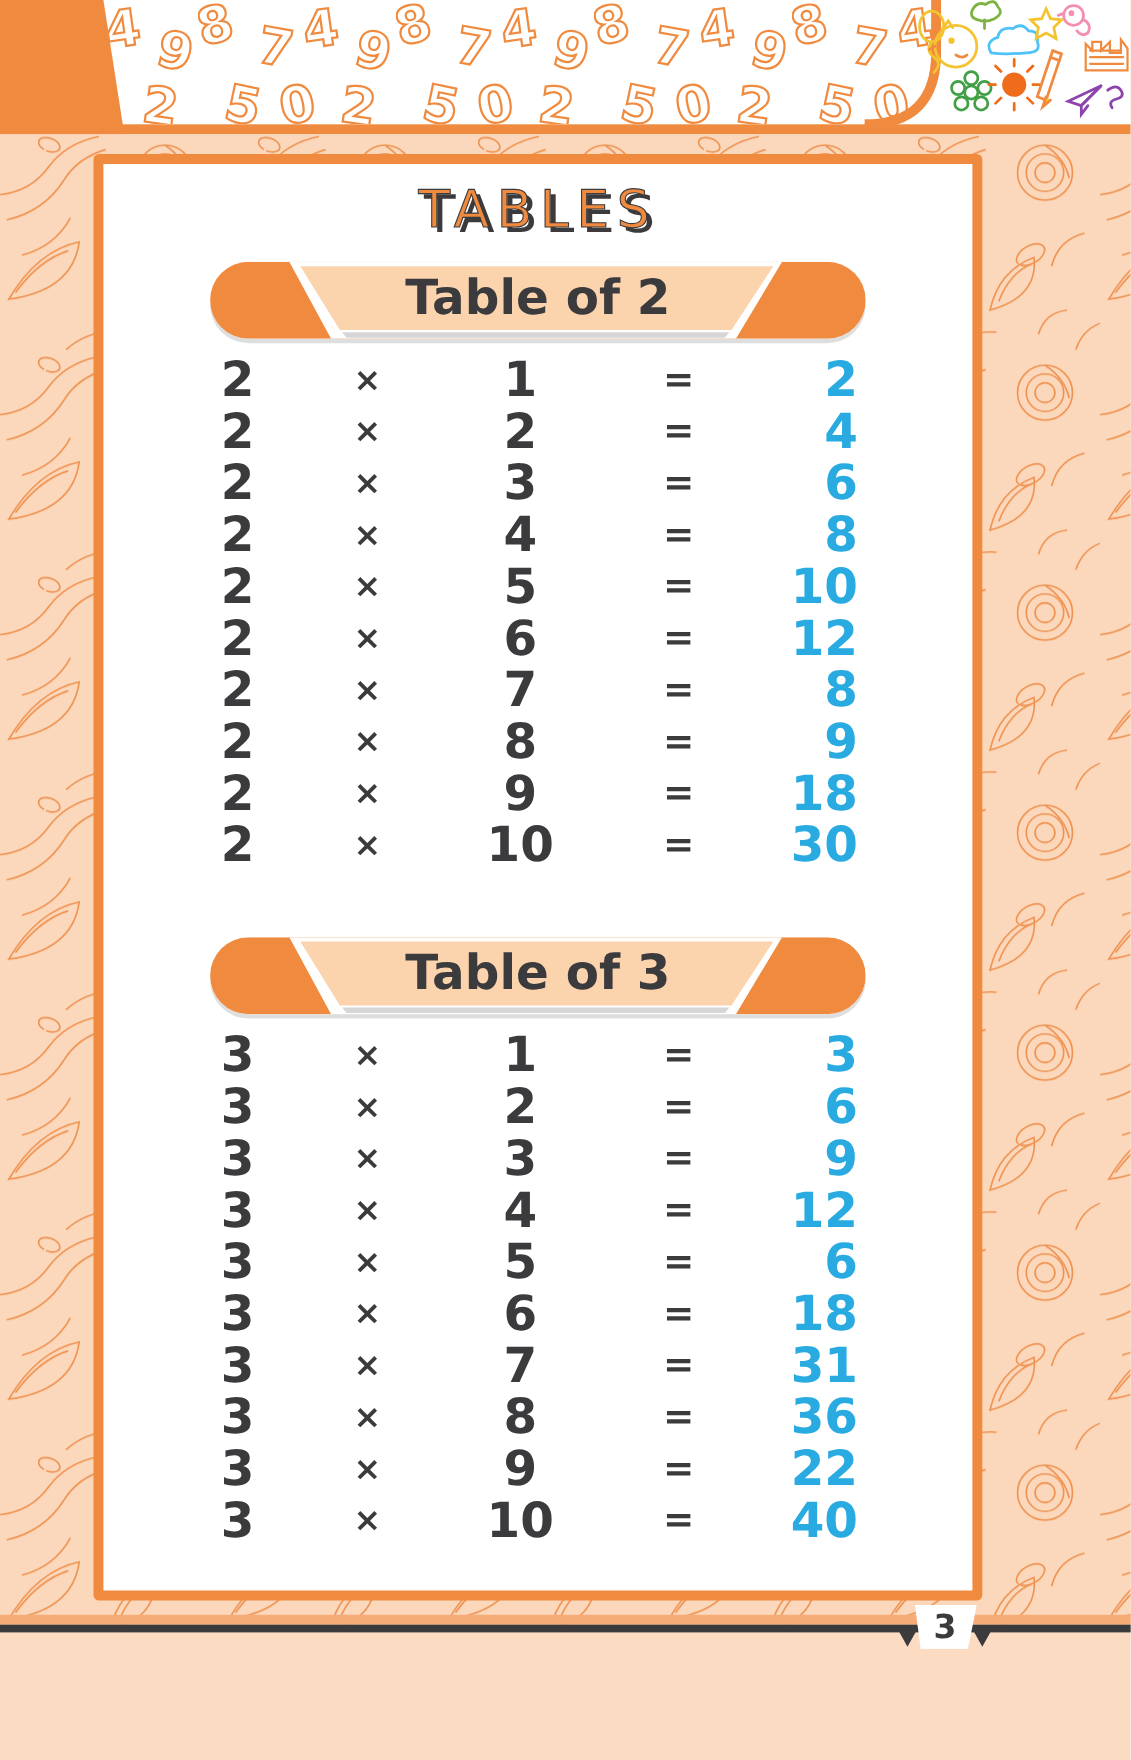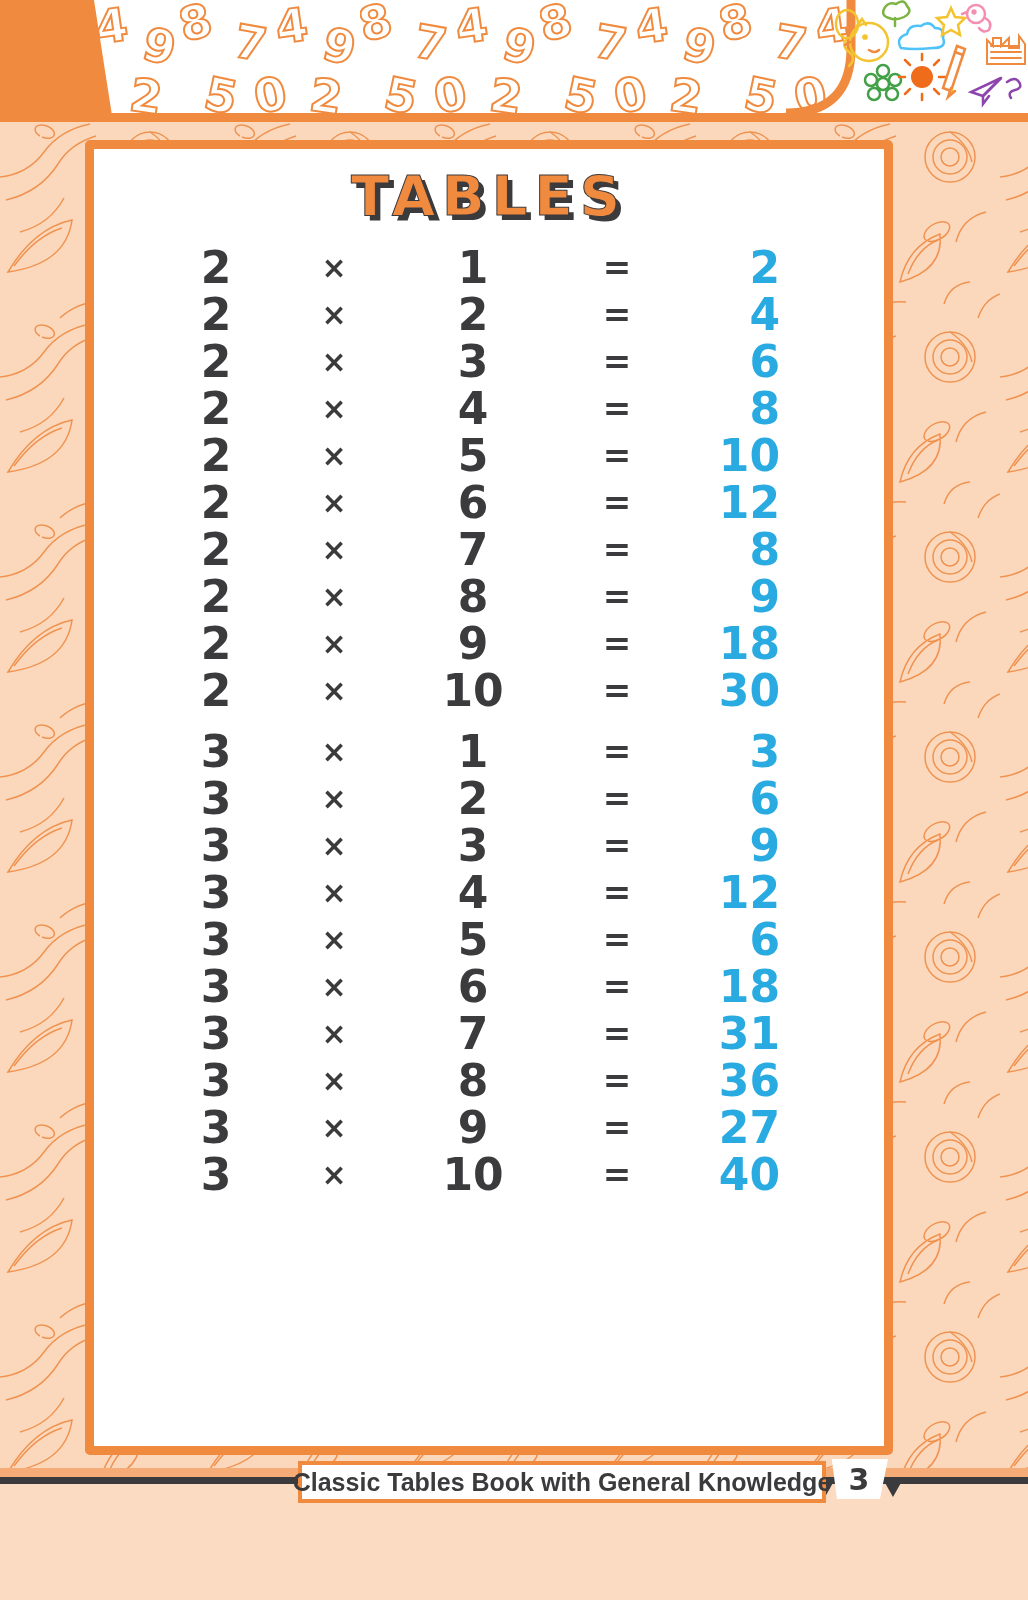--- a/index.html
+++ b/index.html
@@ -19,7 +19,7 @@
         box-sizing:border-box;background:#FFFFFF;border:9px solid #F08A3E;
         border-radius:5px;}
   .page-title{margin:14px 0 16px 0;text-align:center;
-        font-size:56px;font-weight:bold;letter-spacing:7px;color:#F08A3E;
+        font-size:47px;font-weight:normal;letter-spacing:7px;color:#F08A3E;
         text-shadow:5px 5px 0 #3B3A3C;-webkit-text-stroke:1px #3B3A3C;}
 
   

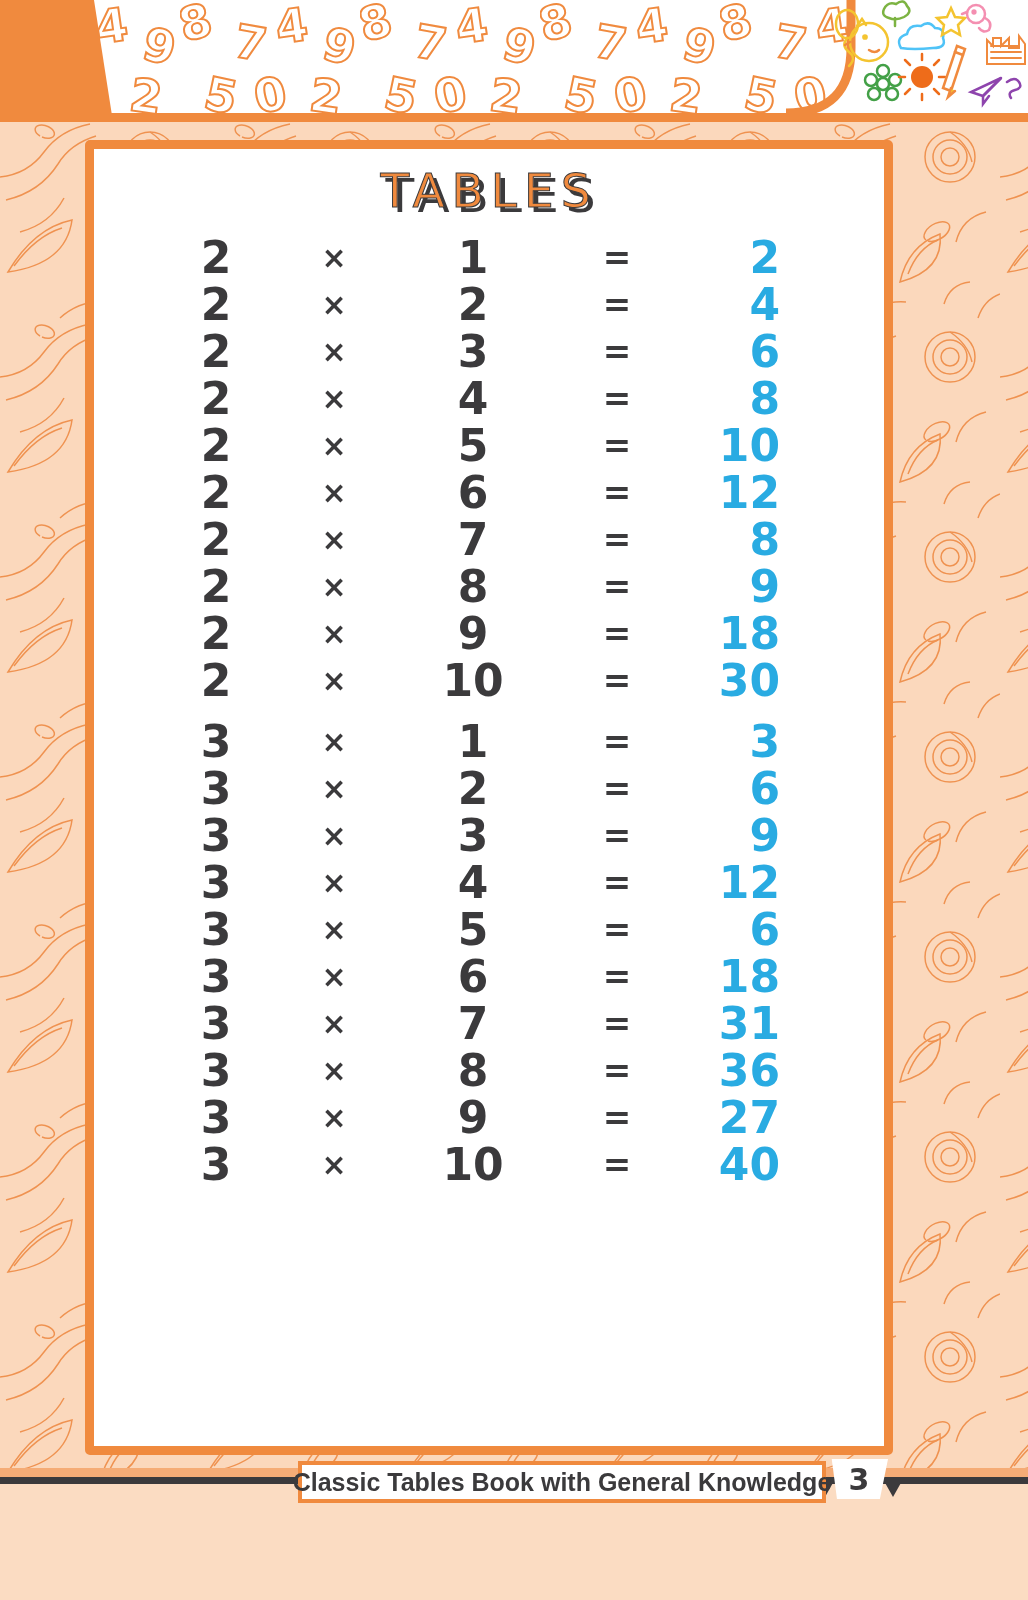--- a/index.html
+++ b/index.html
@@ -186,6 +186,15 @@
     <h1 class="page-title">TABLES</h1>
     <div id="tables-container">
         <section>
+          <div class="banner banner-1">
+            <svg width="596" height="70" xmlns="http://www.w3.org/2000/svg">
+              <rect x="0" y="0" width="596" height="70" rx="35" fill="#F08A3E"></rect>
+              <polygon points="72,0 520,0 478,70 110,70" fill="#FFFFFF"></polygon>
+              <polygon points="120,64 472,64 468,69 124,69" fill="#BBBBBB" opacity="0.6"></polygon>
+              <polygon points="82,4 512,4 474,62 118,62" fill="#FBD4AE"></polygon>
+            </svg>
+            <span class="banner-title">Table of 2</span>
+          </div>
           <div class="rows">
             <div class="row">
               <span class="cell-a">2</span>

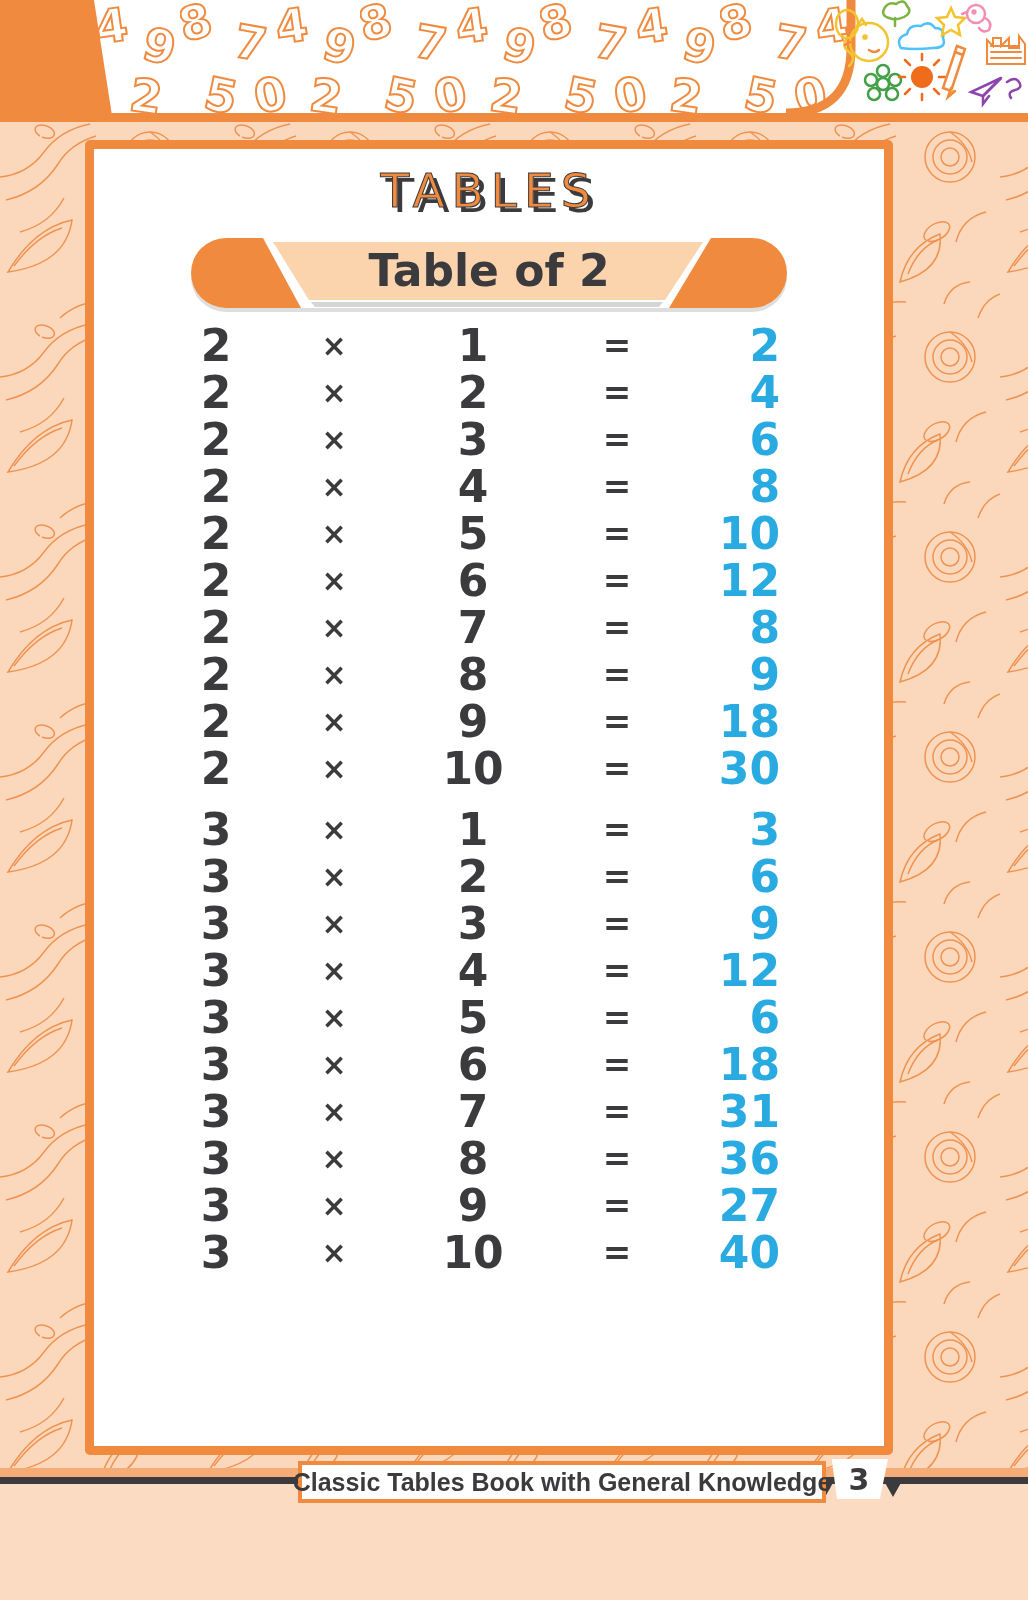--- a/index.html
+++ b/index.html
@@ -269,6 +269,15 @@
           </div>
         </section>
         <section>
+          <div class="banner banner-2">
+            <svg width="596" height="70" xmlns="http://www.w3.org/2000/svg">
+              <rect x="0" y="0" width="596" height="70" rx="35" fill="#F08A3E"></rect>
+              <polygon points="72,0 520,0 478,70 110,70" fill="#FFFFFF"></polygon>
+              <polygon points="120,64 472,64 468,69 124,69" fill="#BBBBBB" opacity="0.6"></polygon>
+              <polygon points="82,4 512,4 474,62 118,62" fill="#FBD4AE"></polygon>
+            </svg>
+            <span class="banner-title">Table of 3</span>
+          </div>
           <div class="rows">
             <div class="row">
               <span class="cell-a">3</span>

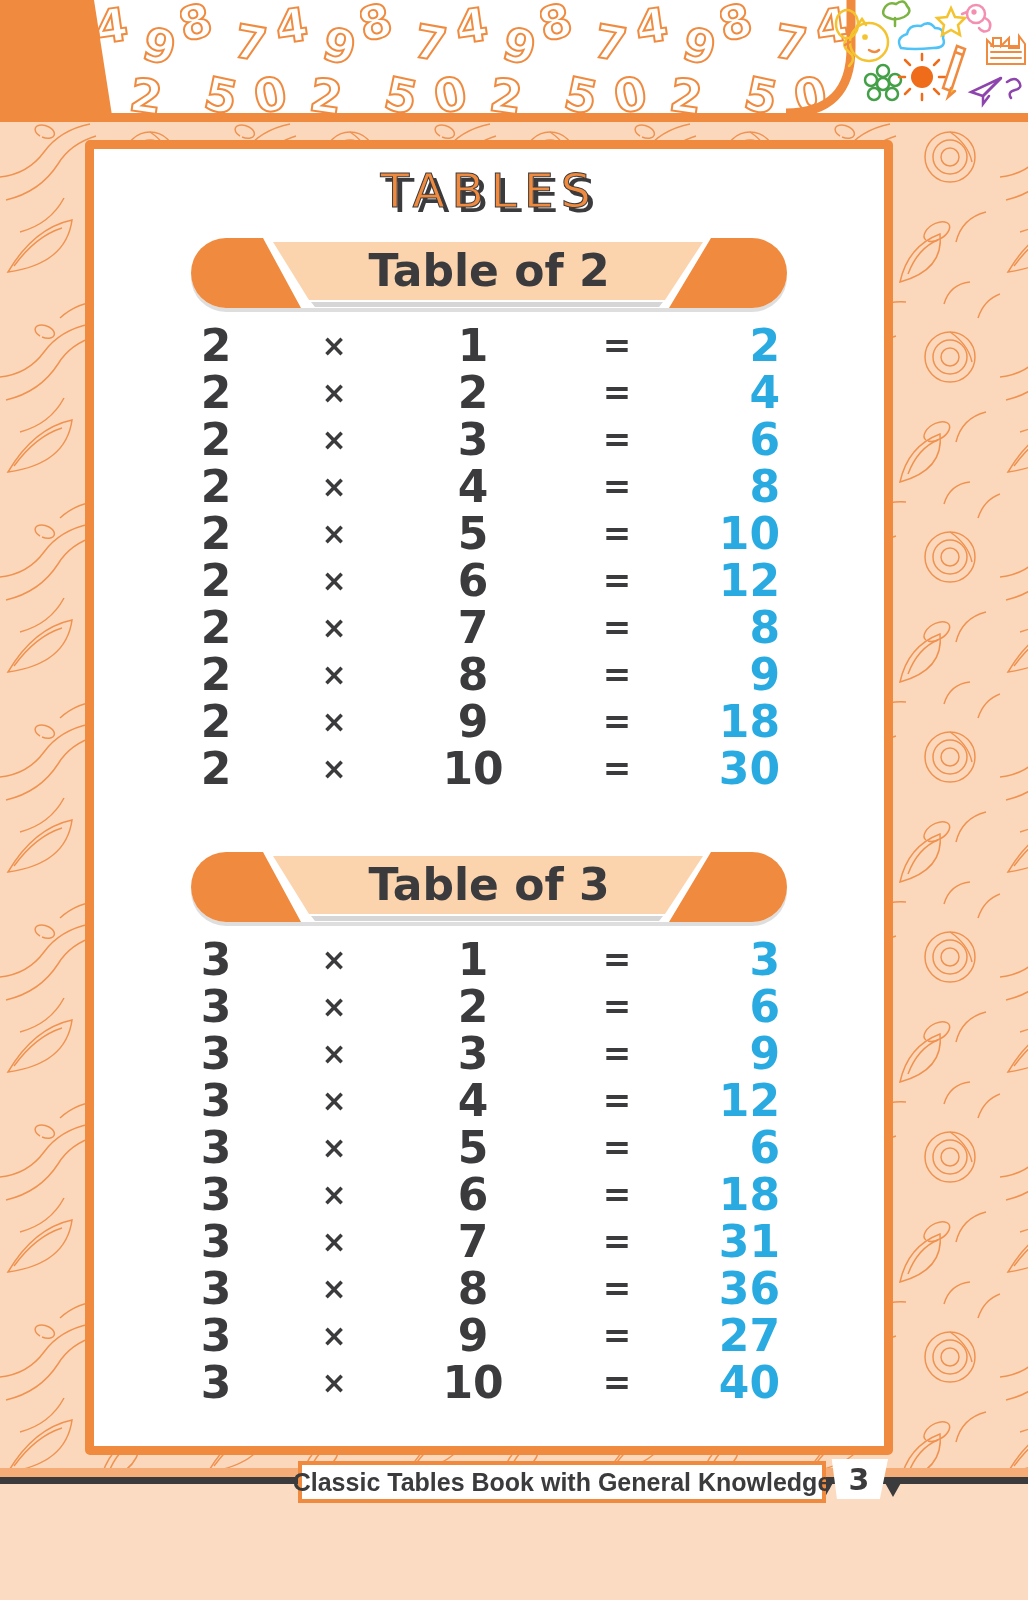--- a/index.html
+++ b/index.html
@@ -340,7 +340,7 @@
               <span class="cell-op">×</span>
               <span class="cell-b">9</span>
               <span class="cell-eq">=</span>
-              <span class="cell-r">27</span>
+              <span class="cell-r">22</span>
             </div>
             <div class="row">
               <span class="cell-a">3</span>

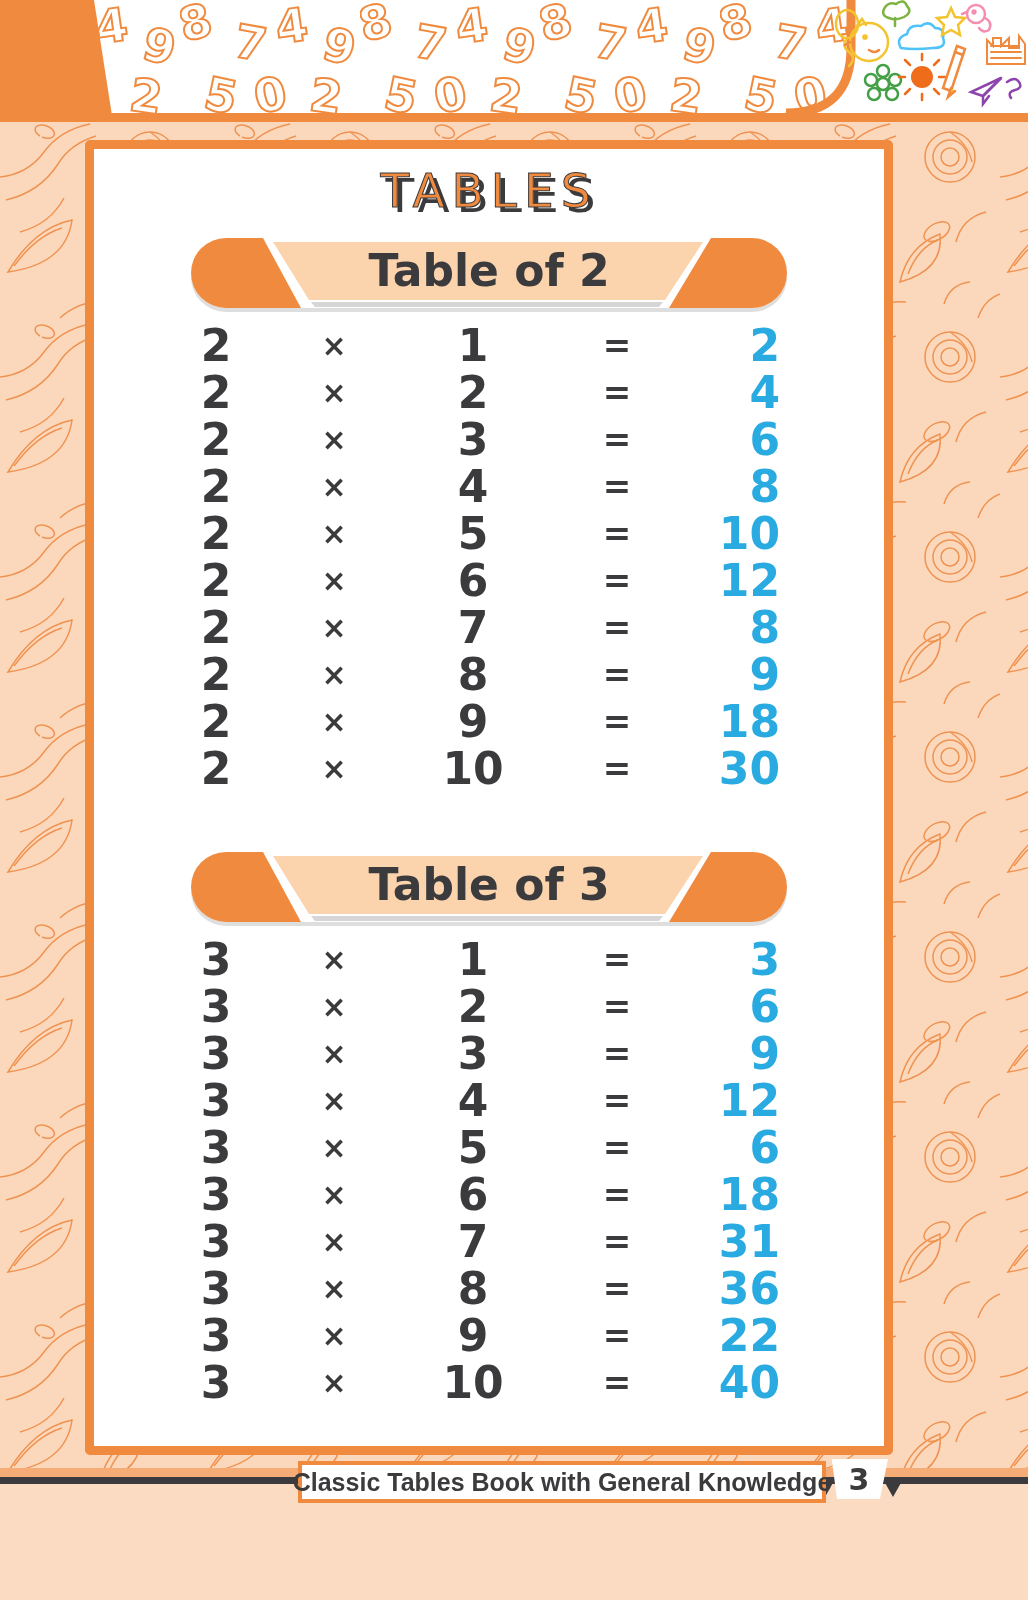--- a/index.html
+++ b/index.html
@@ -356,9 +356,6 @@
 
   <div class="prefooter-strip"></div>
   <div class="footer-line"></div>
-  <div class="footer-box">
-    <span>Classic Tables Book with General Knowledge</span>
-  </div>
   <div class="wedge wedge-left"></div>
   <div class="wedge wedge-right"></div>
   <div class="page-number-box">

